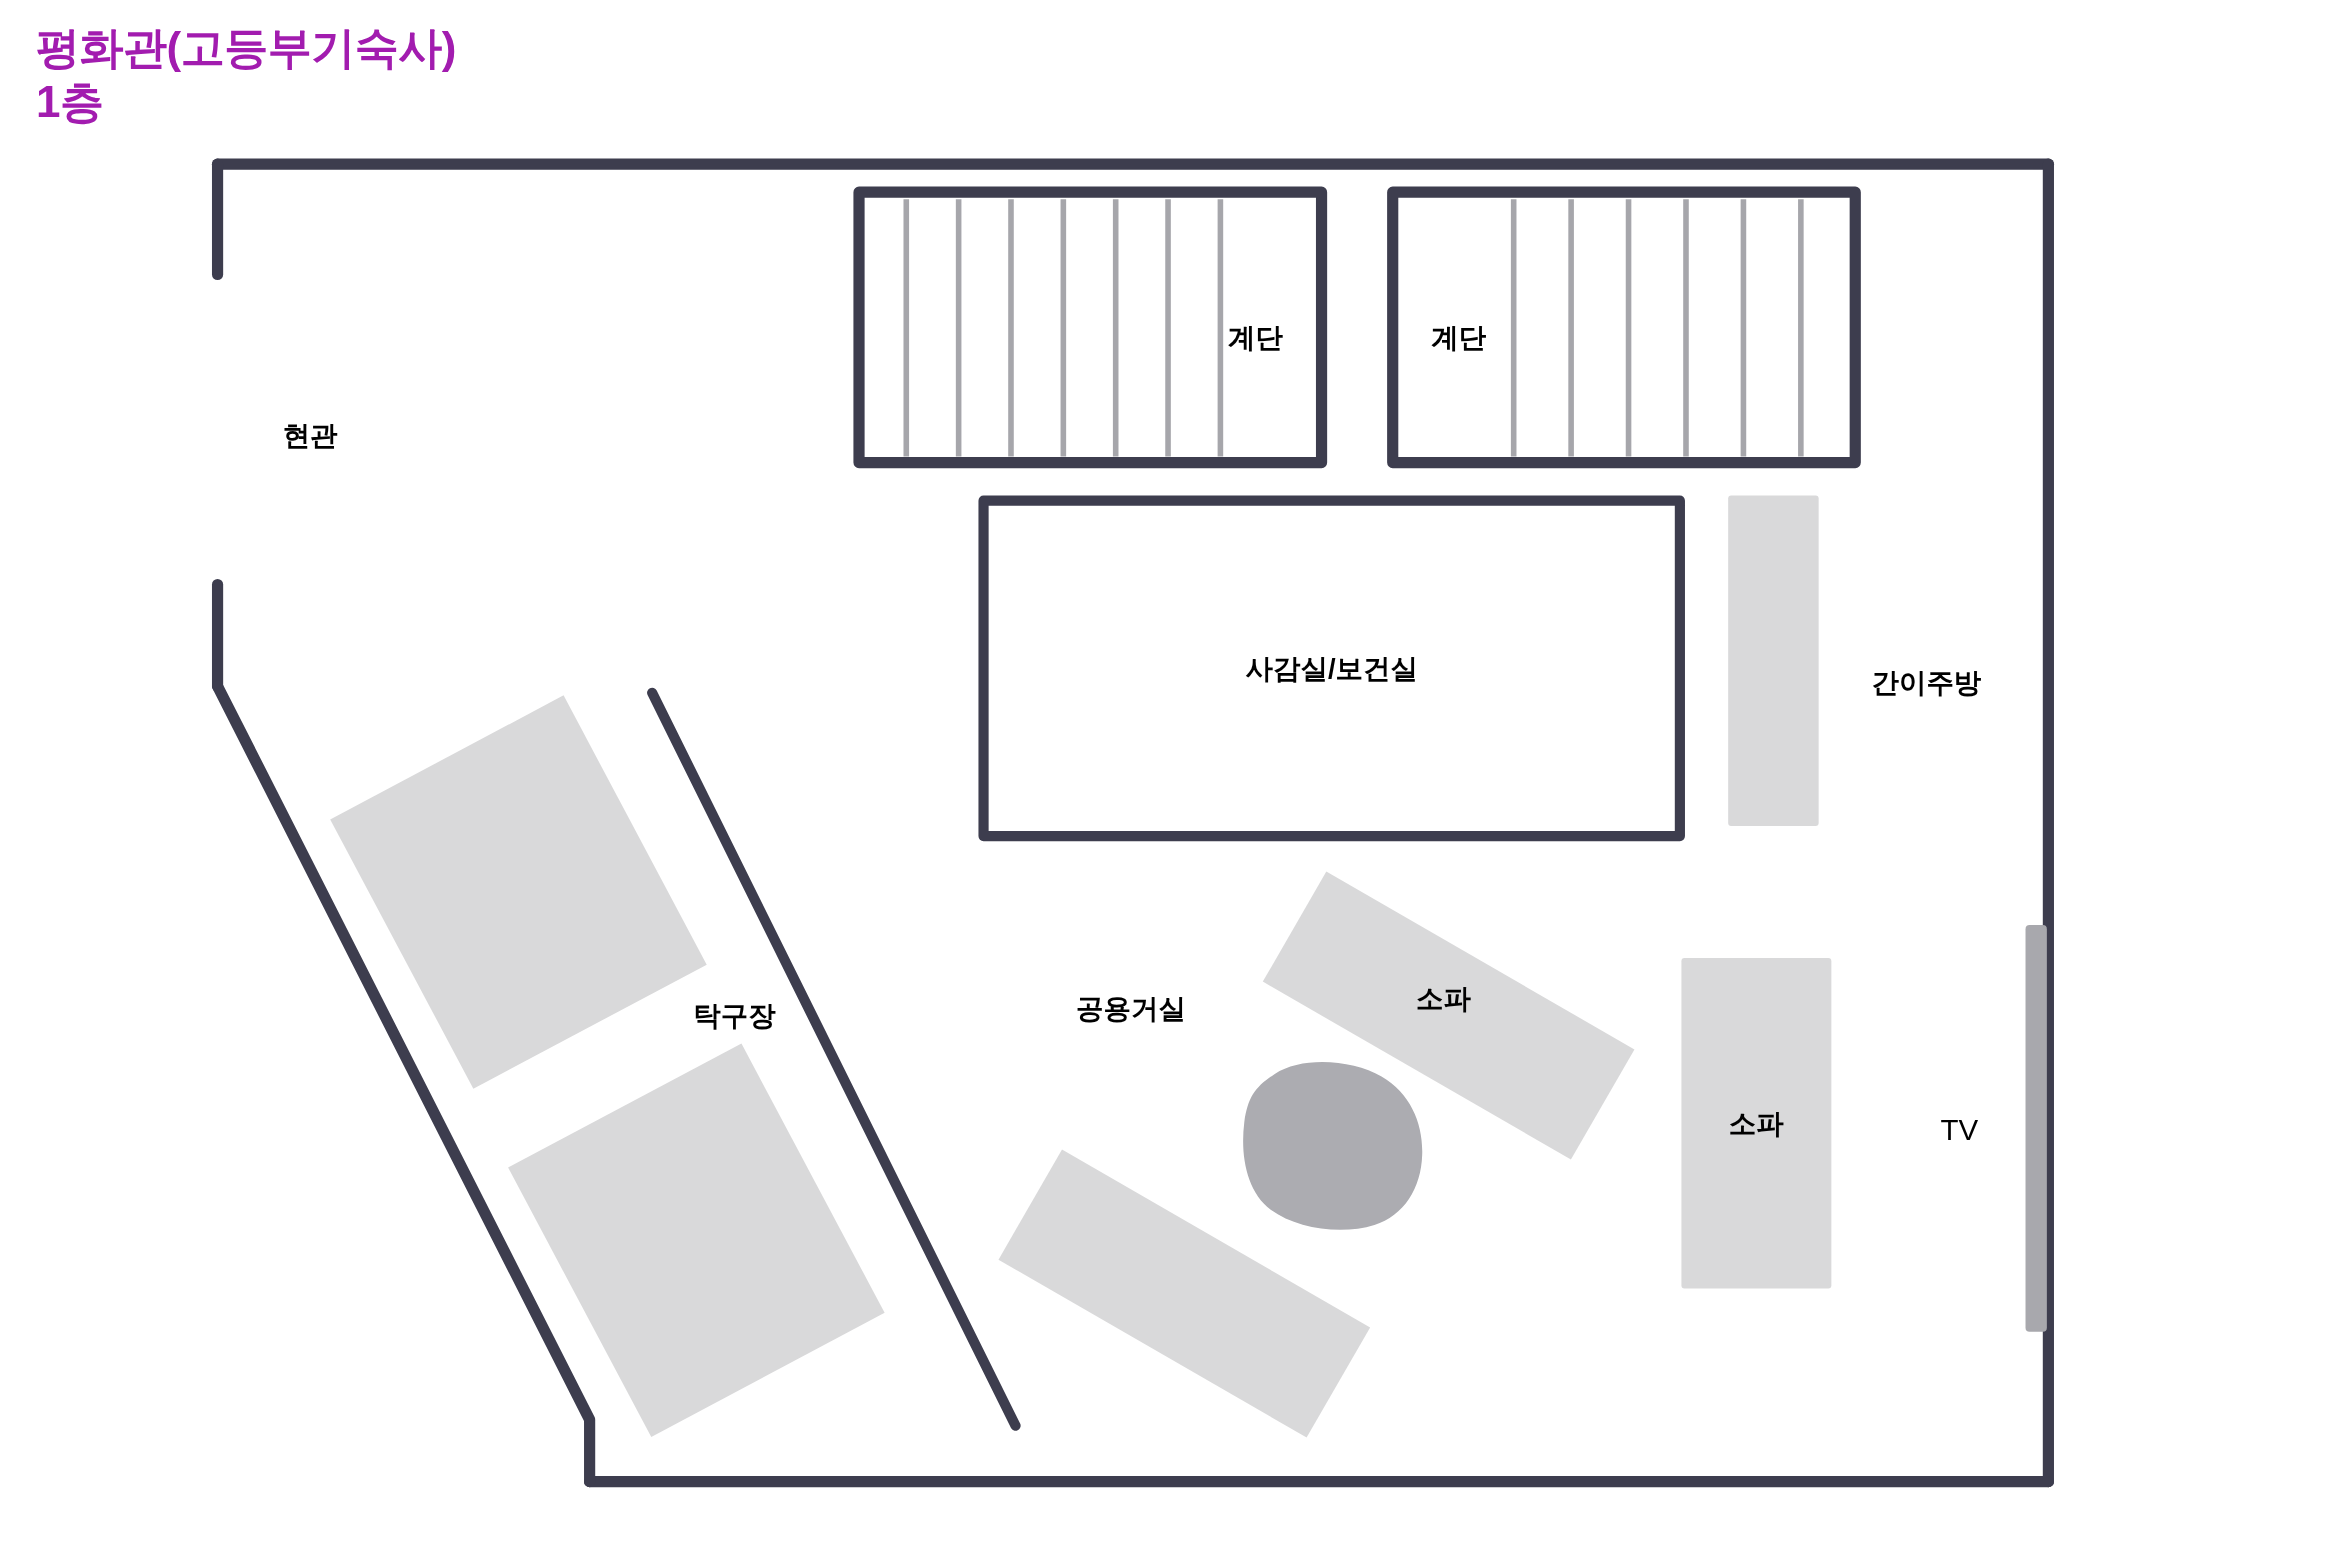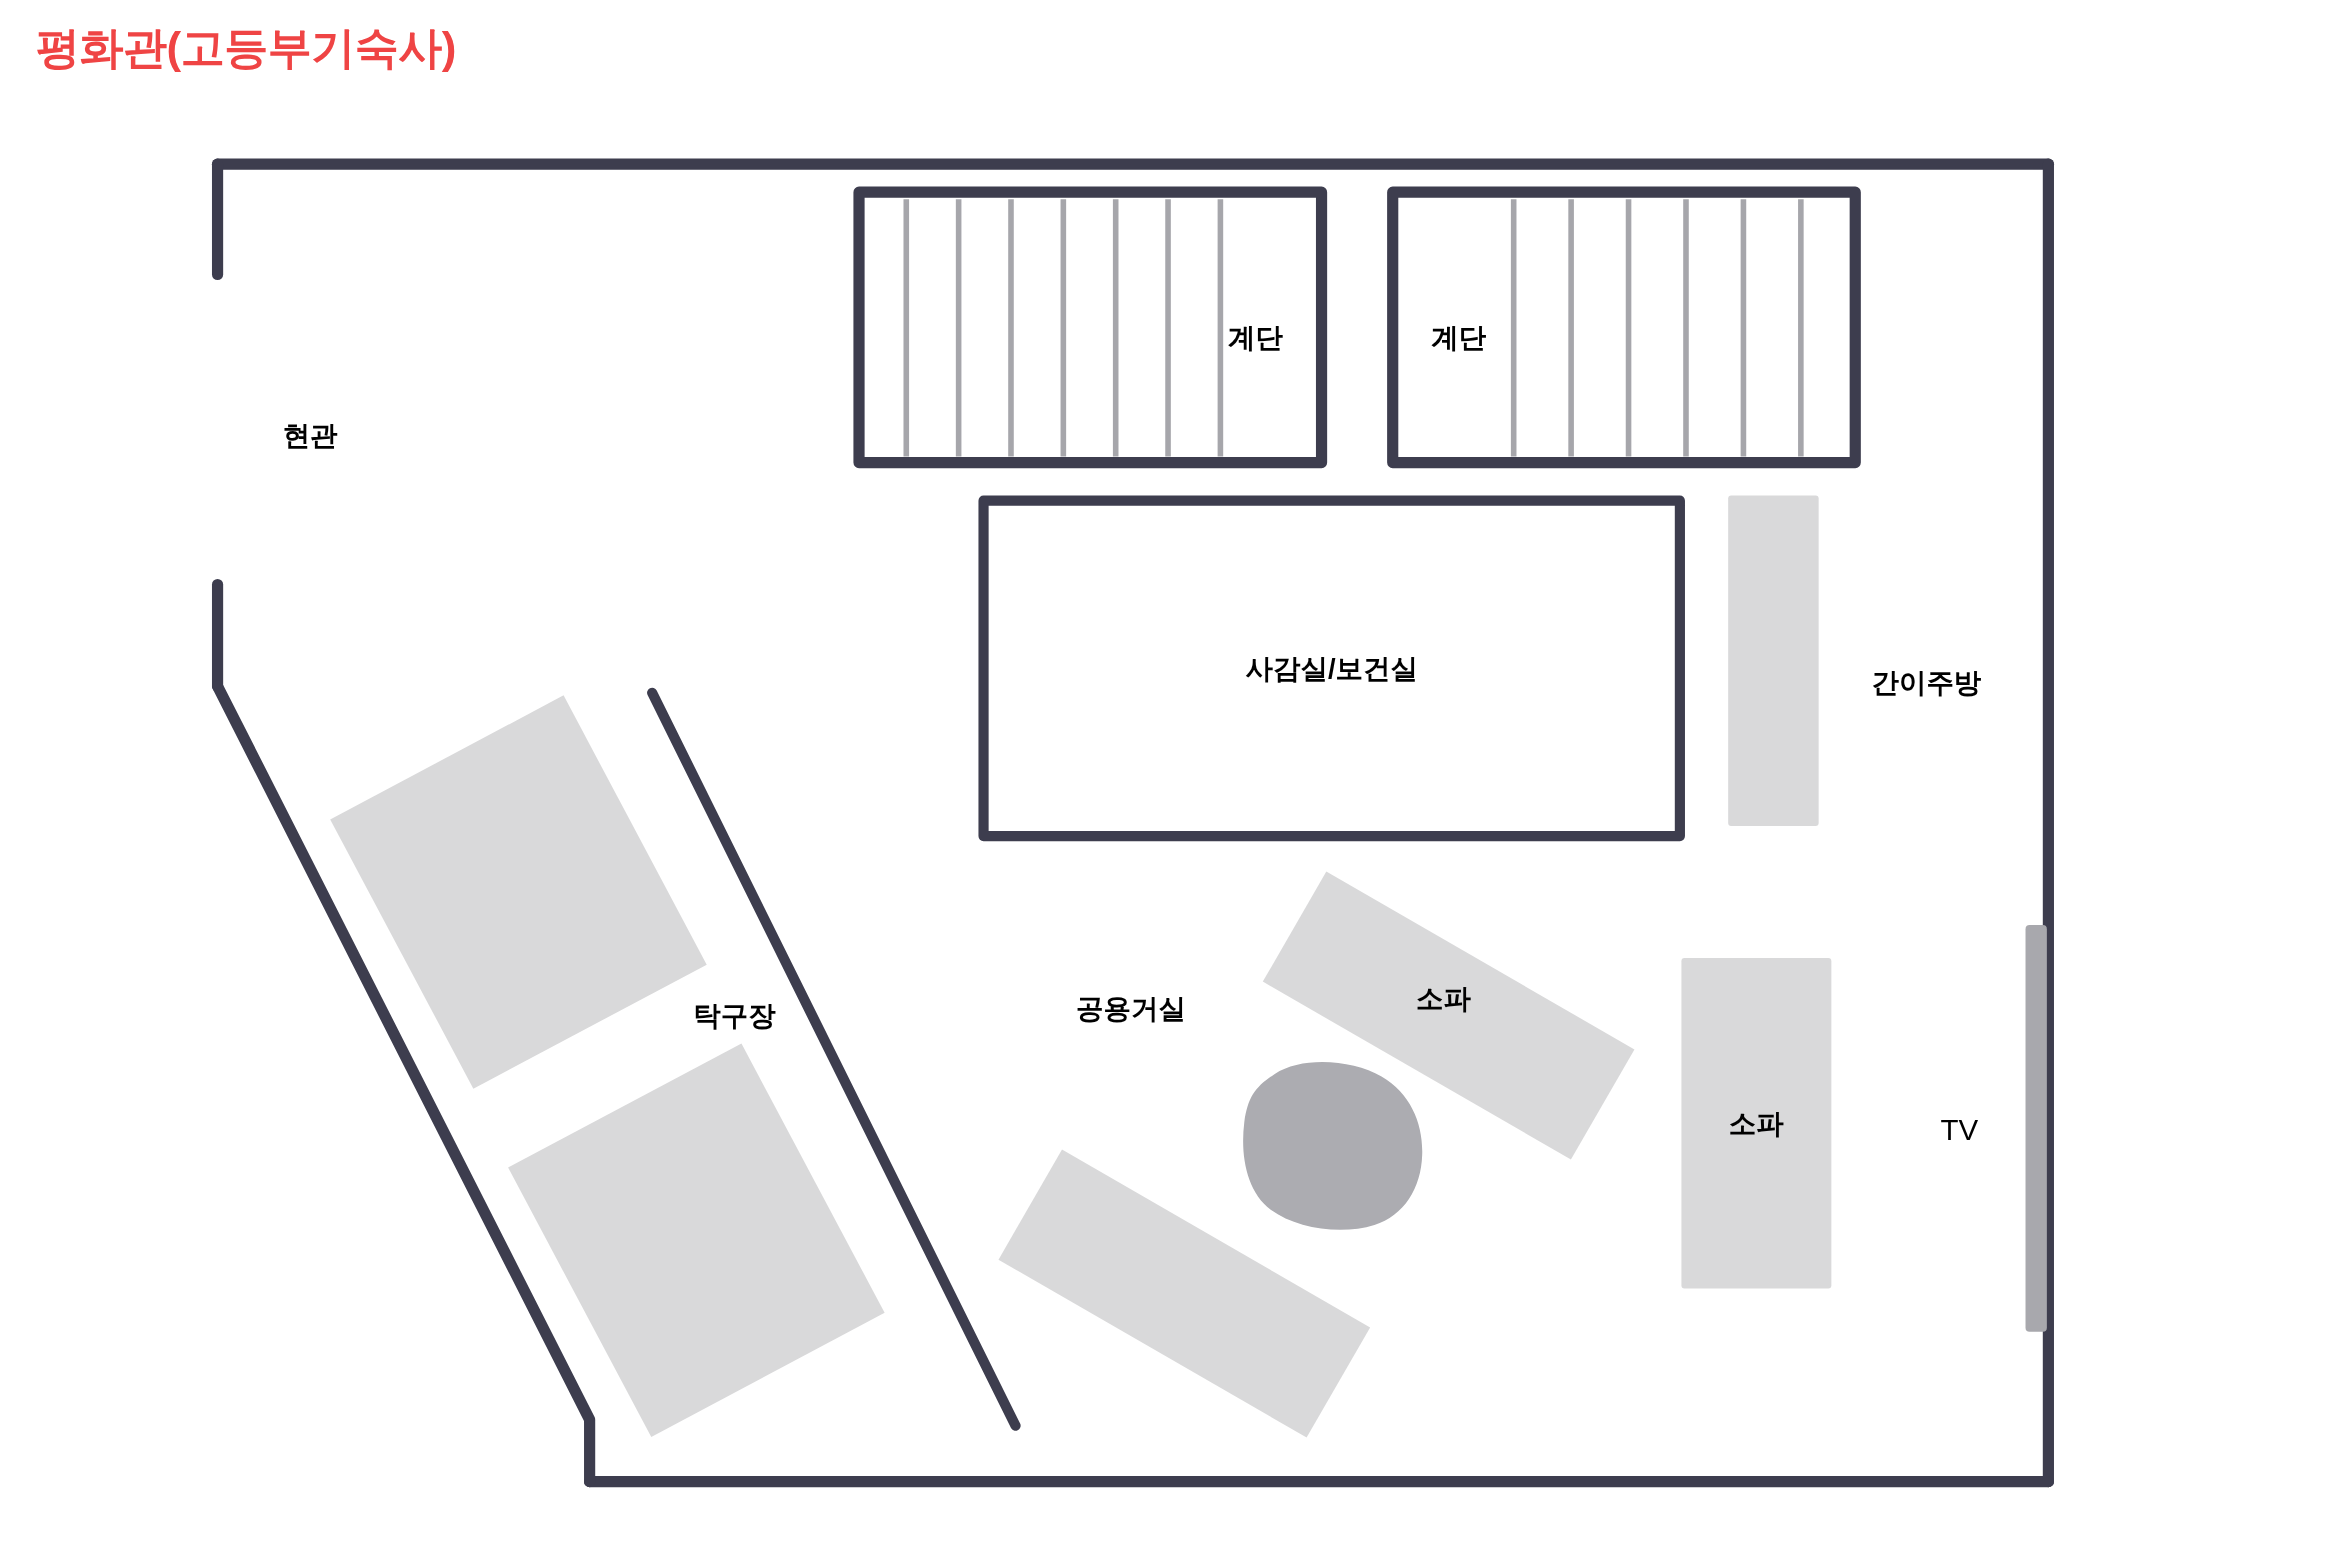--- a/index.html
+++ b/index.html
@@ -32,7 +32,7 @@
     left: 36px;
     top: 21.4px;
     line-height: 1.22;
-    color: #ef4444;
+    color: #a21caf;
     font-weight: bold;
     font-size: 44px;
     letter-spacing: -0.5px;

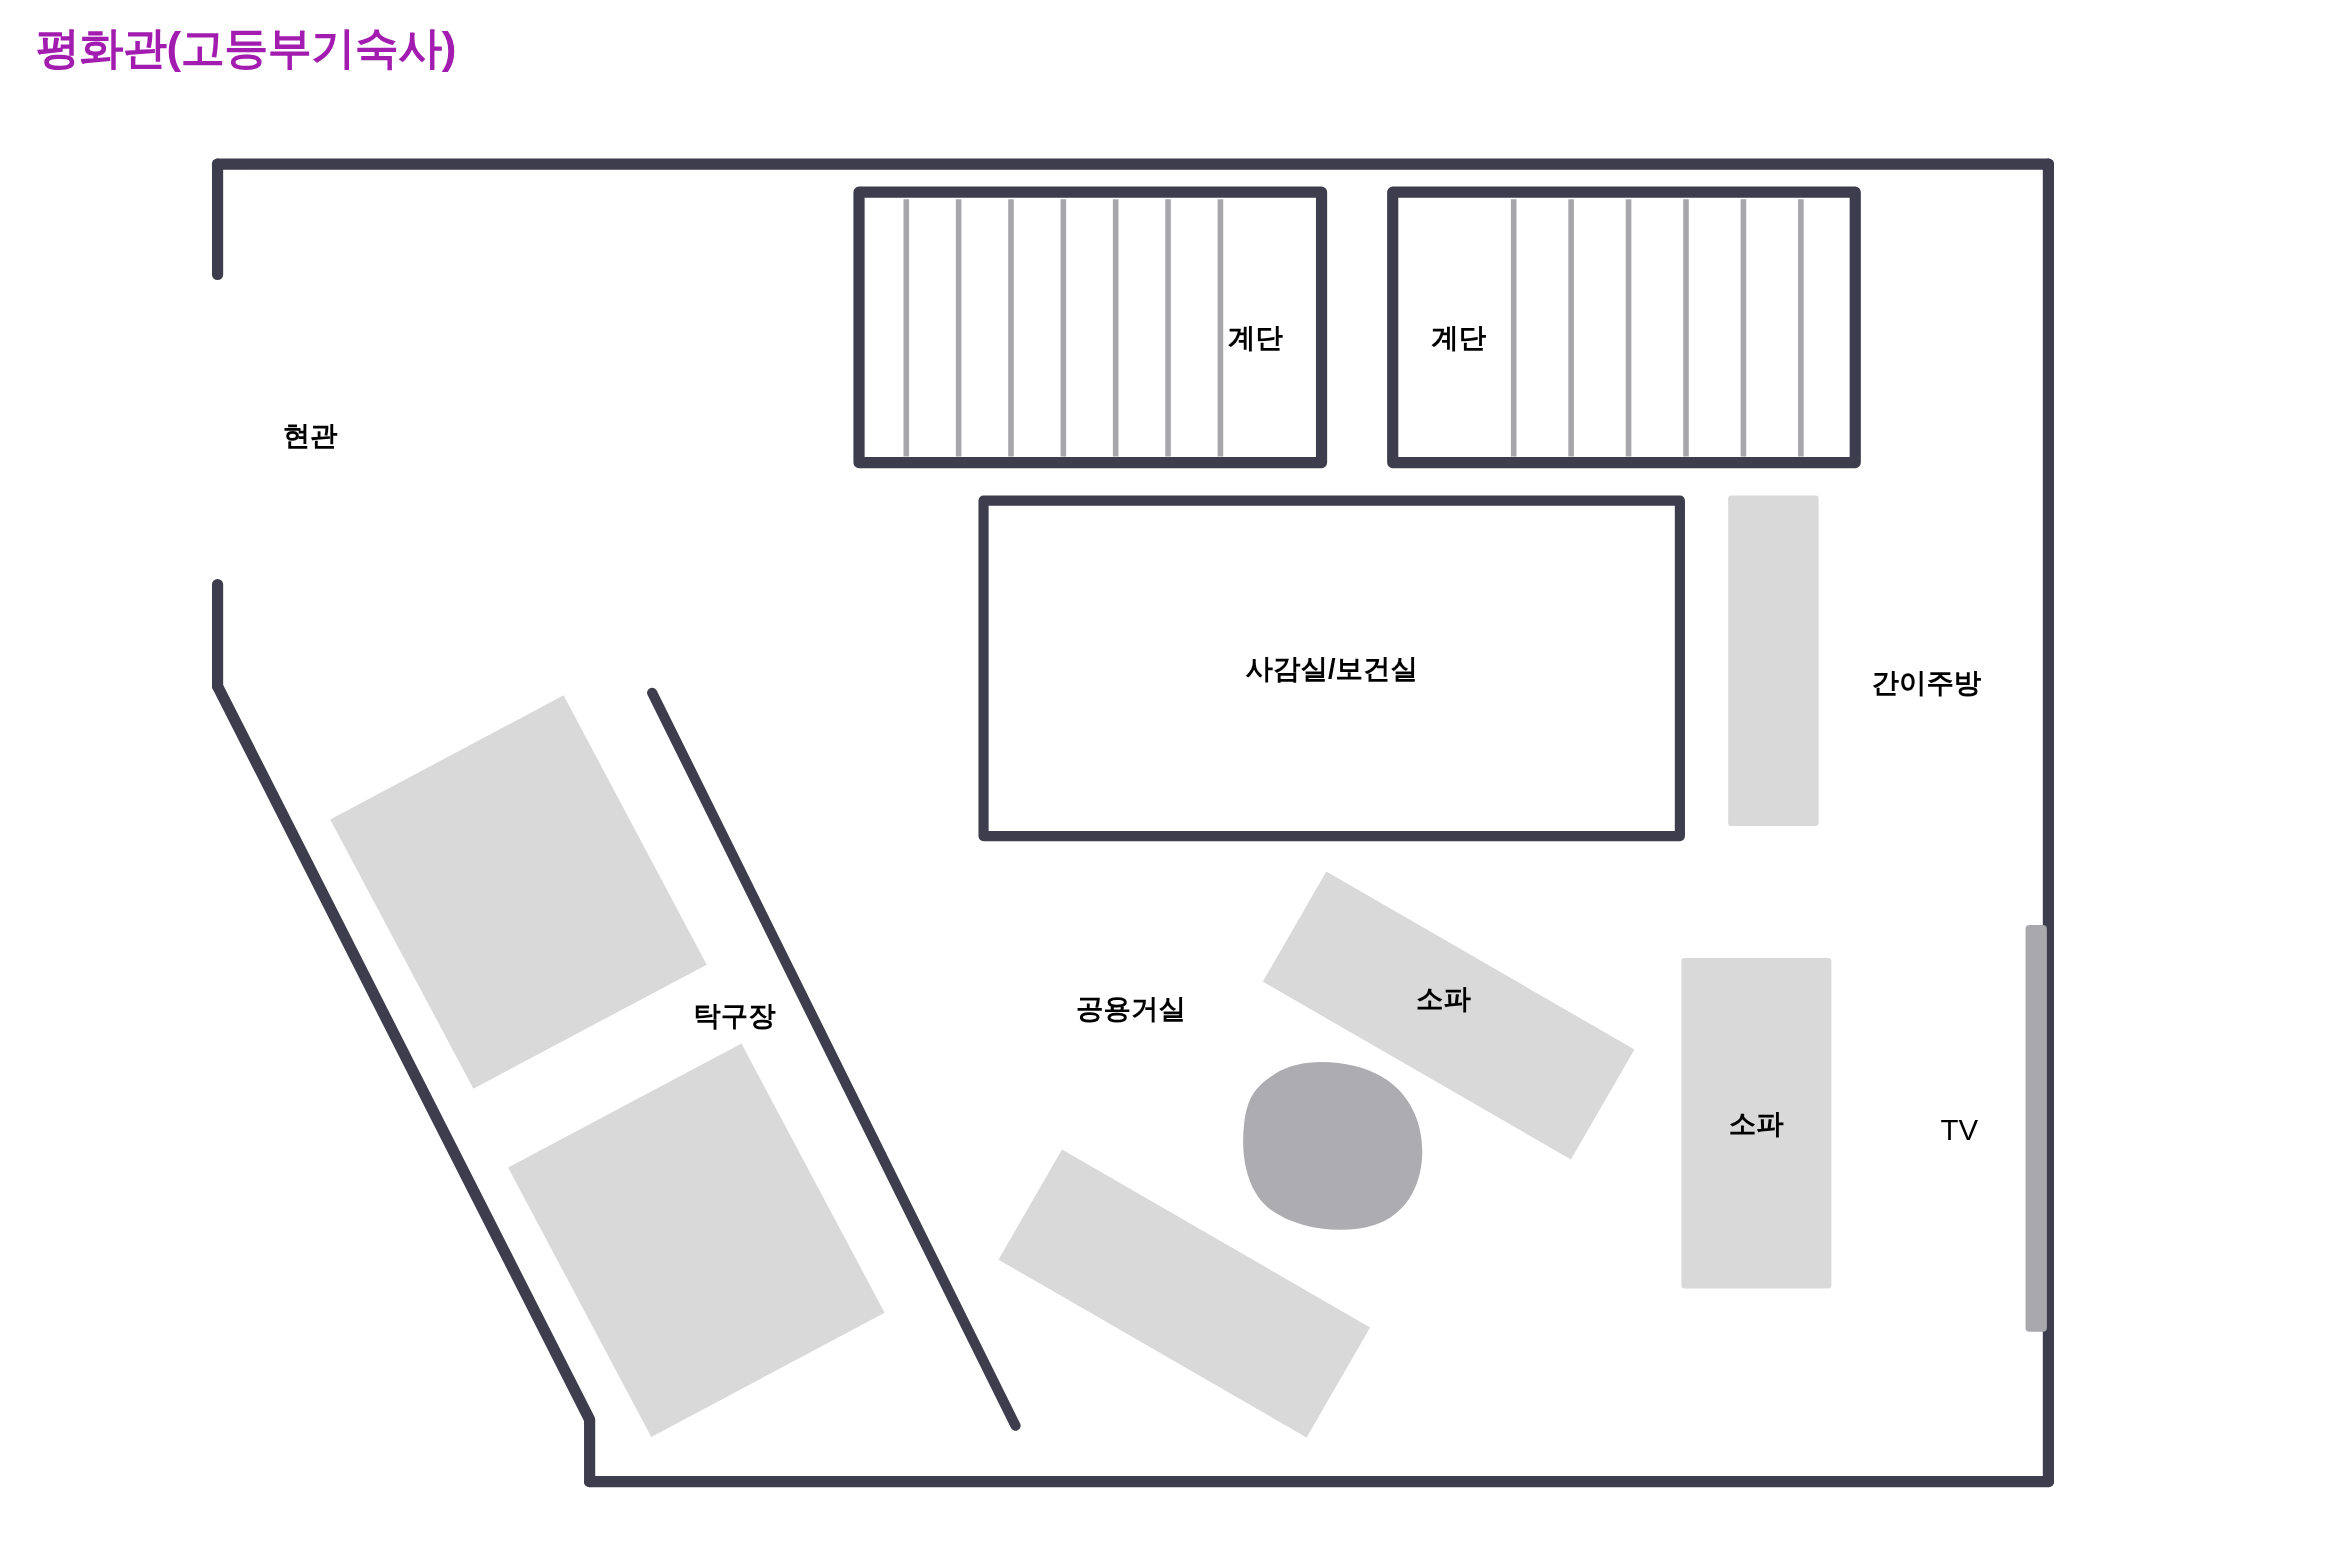--- a/index.html
+++ b/index.html
@@ -65,6 +65,7 @@
 
   <div class="title-block">
     <span class="title-line">평화관(고등부기숙사)</span>
+    <span class="title-line">1층</span>
   </div>
 
   <svg id="floorplan-svg" viewBox="0 0 4584 3079" xmlns="http://www.w3.org/2000/svg">

